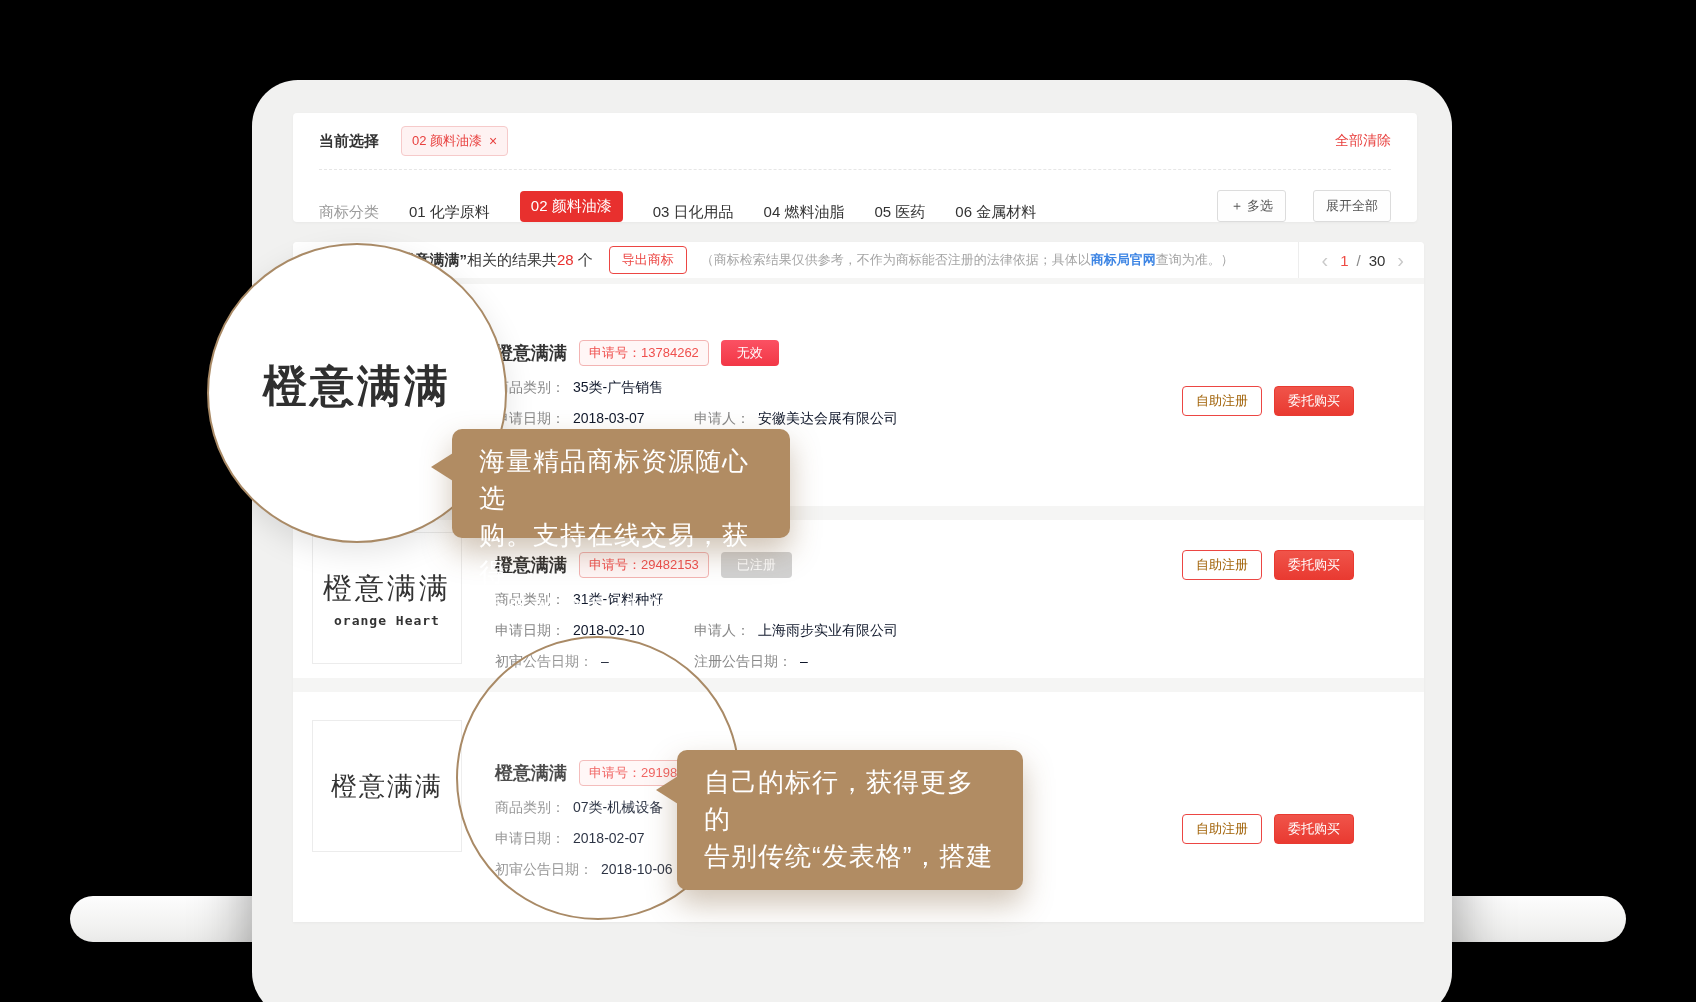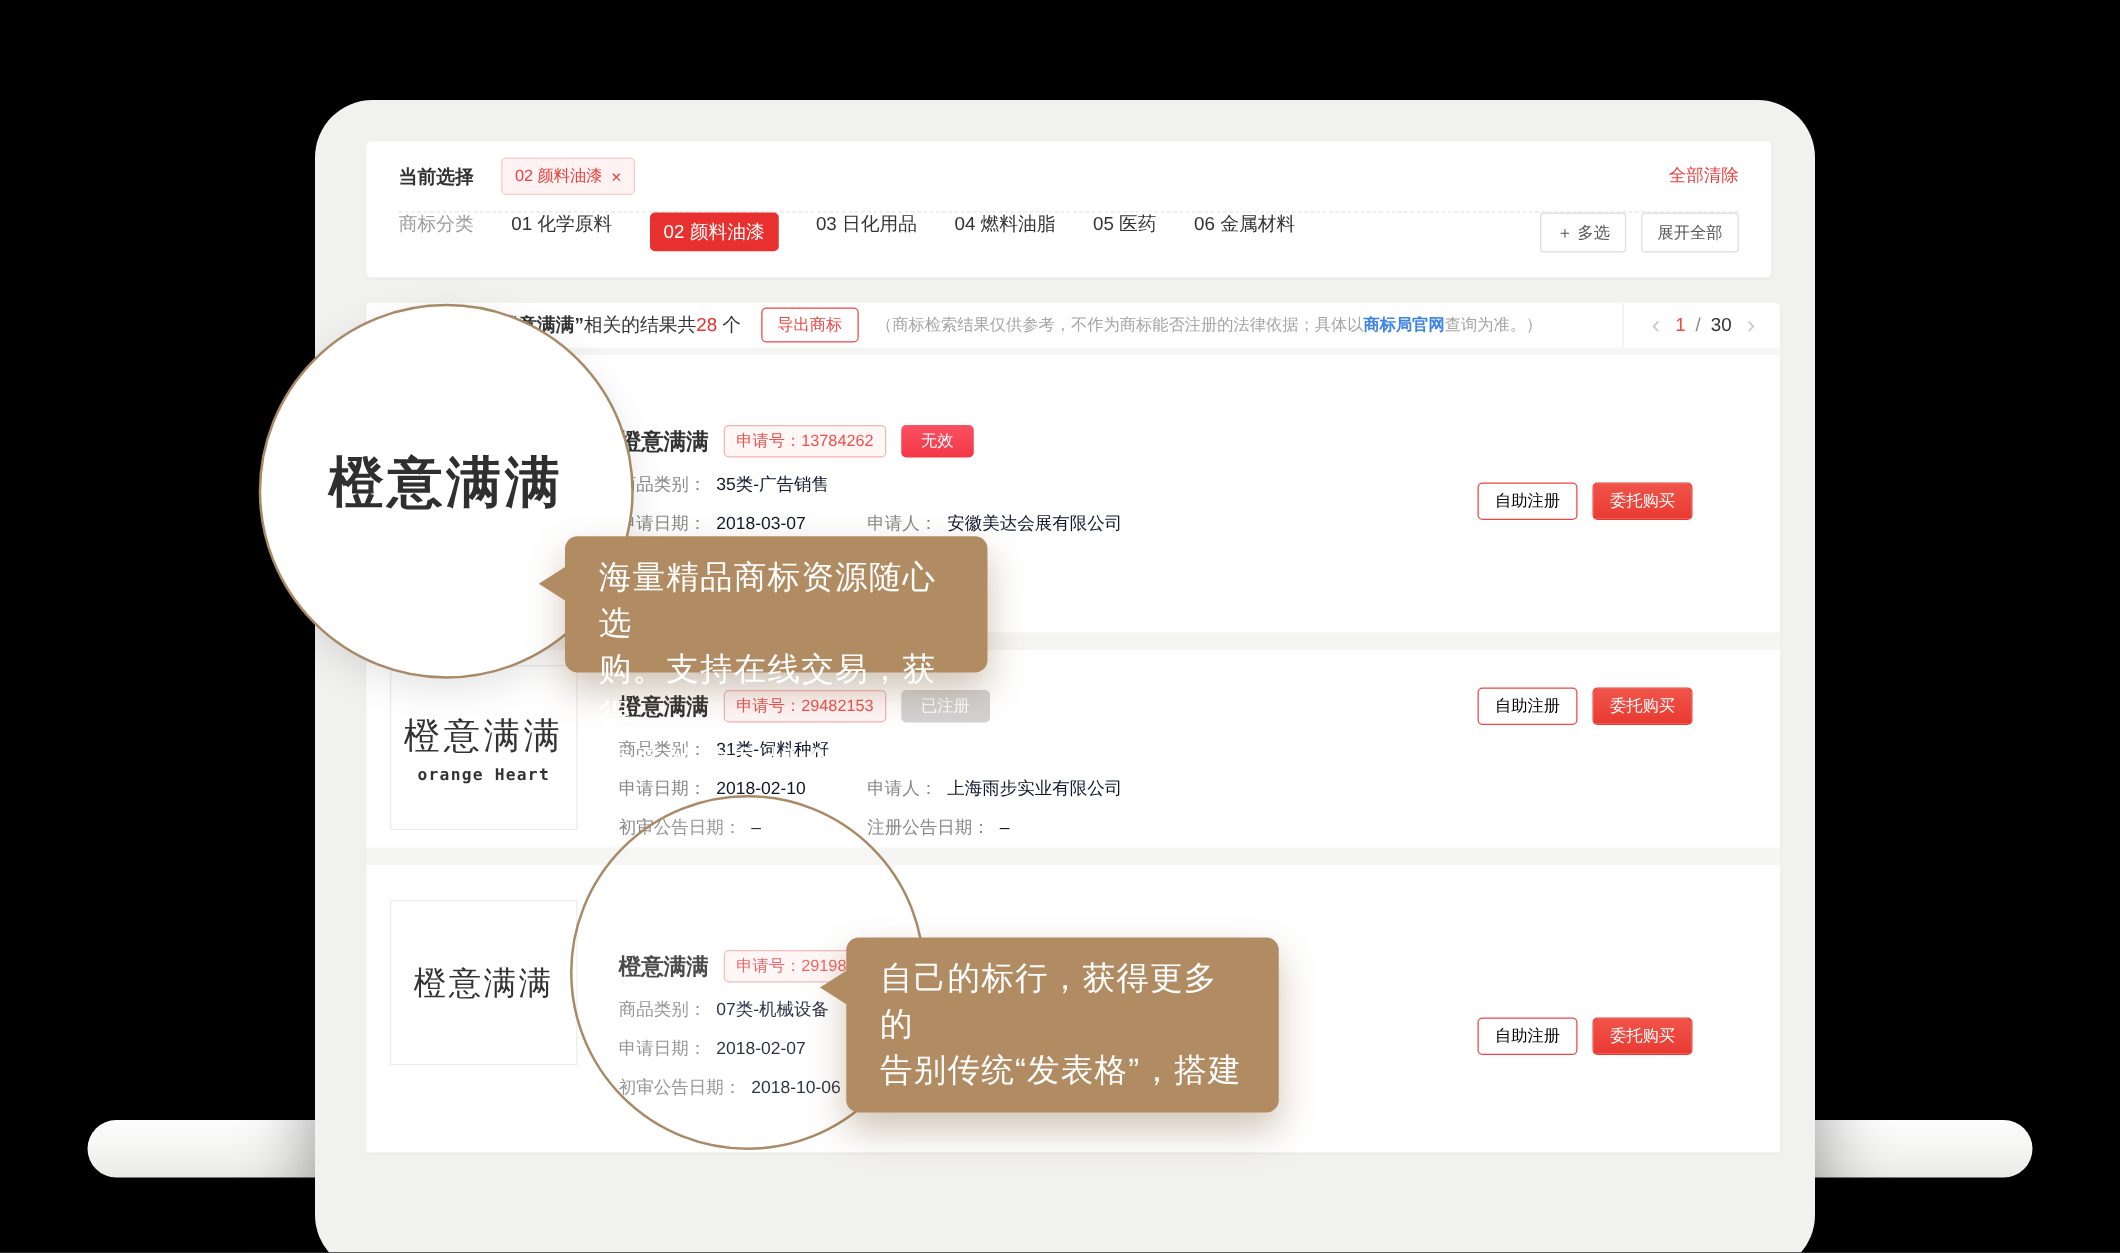--- a/index.html
+++ b/index.html
@@ -25,7 +25,7 @@
   .sel-tag .x{color:#e8403e;font-size:14px;line-height:1;cursor:pointer;}
   .clear-all{margin-left:auto;font-size:14px;color:#e8403e;cursor:pointer;}
   .dash-sep{border-top:1px dashed #e6e6e6;margin:0 26px;}
-  .cat-row{display:flex;align-items:flex-start;height:52px;padding:0 26px;font-size:15px;color:#333;}
+  .cat-row{display:flex;align-items:flex-end;height:52px;padding:0 26px;font-size:15px;color:#333;}
   .cat-label{color:#9b9b9b;margin-right:30px;}
   .cat-item{margin-right:30px;cursor:pointer;white-space:nowrap;}
   .cat-item.selected{background:#e8302e;color:#fff;border-radius:4px;padding:6px 11px;}

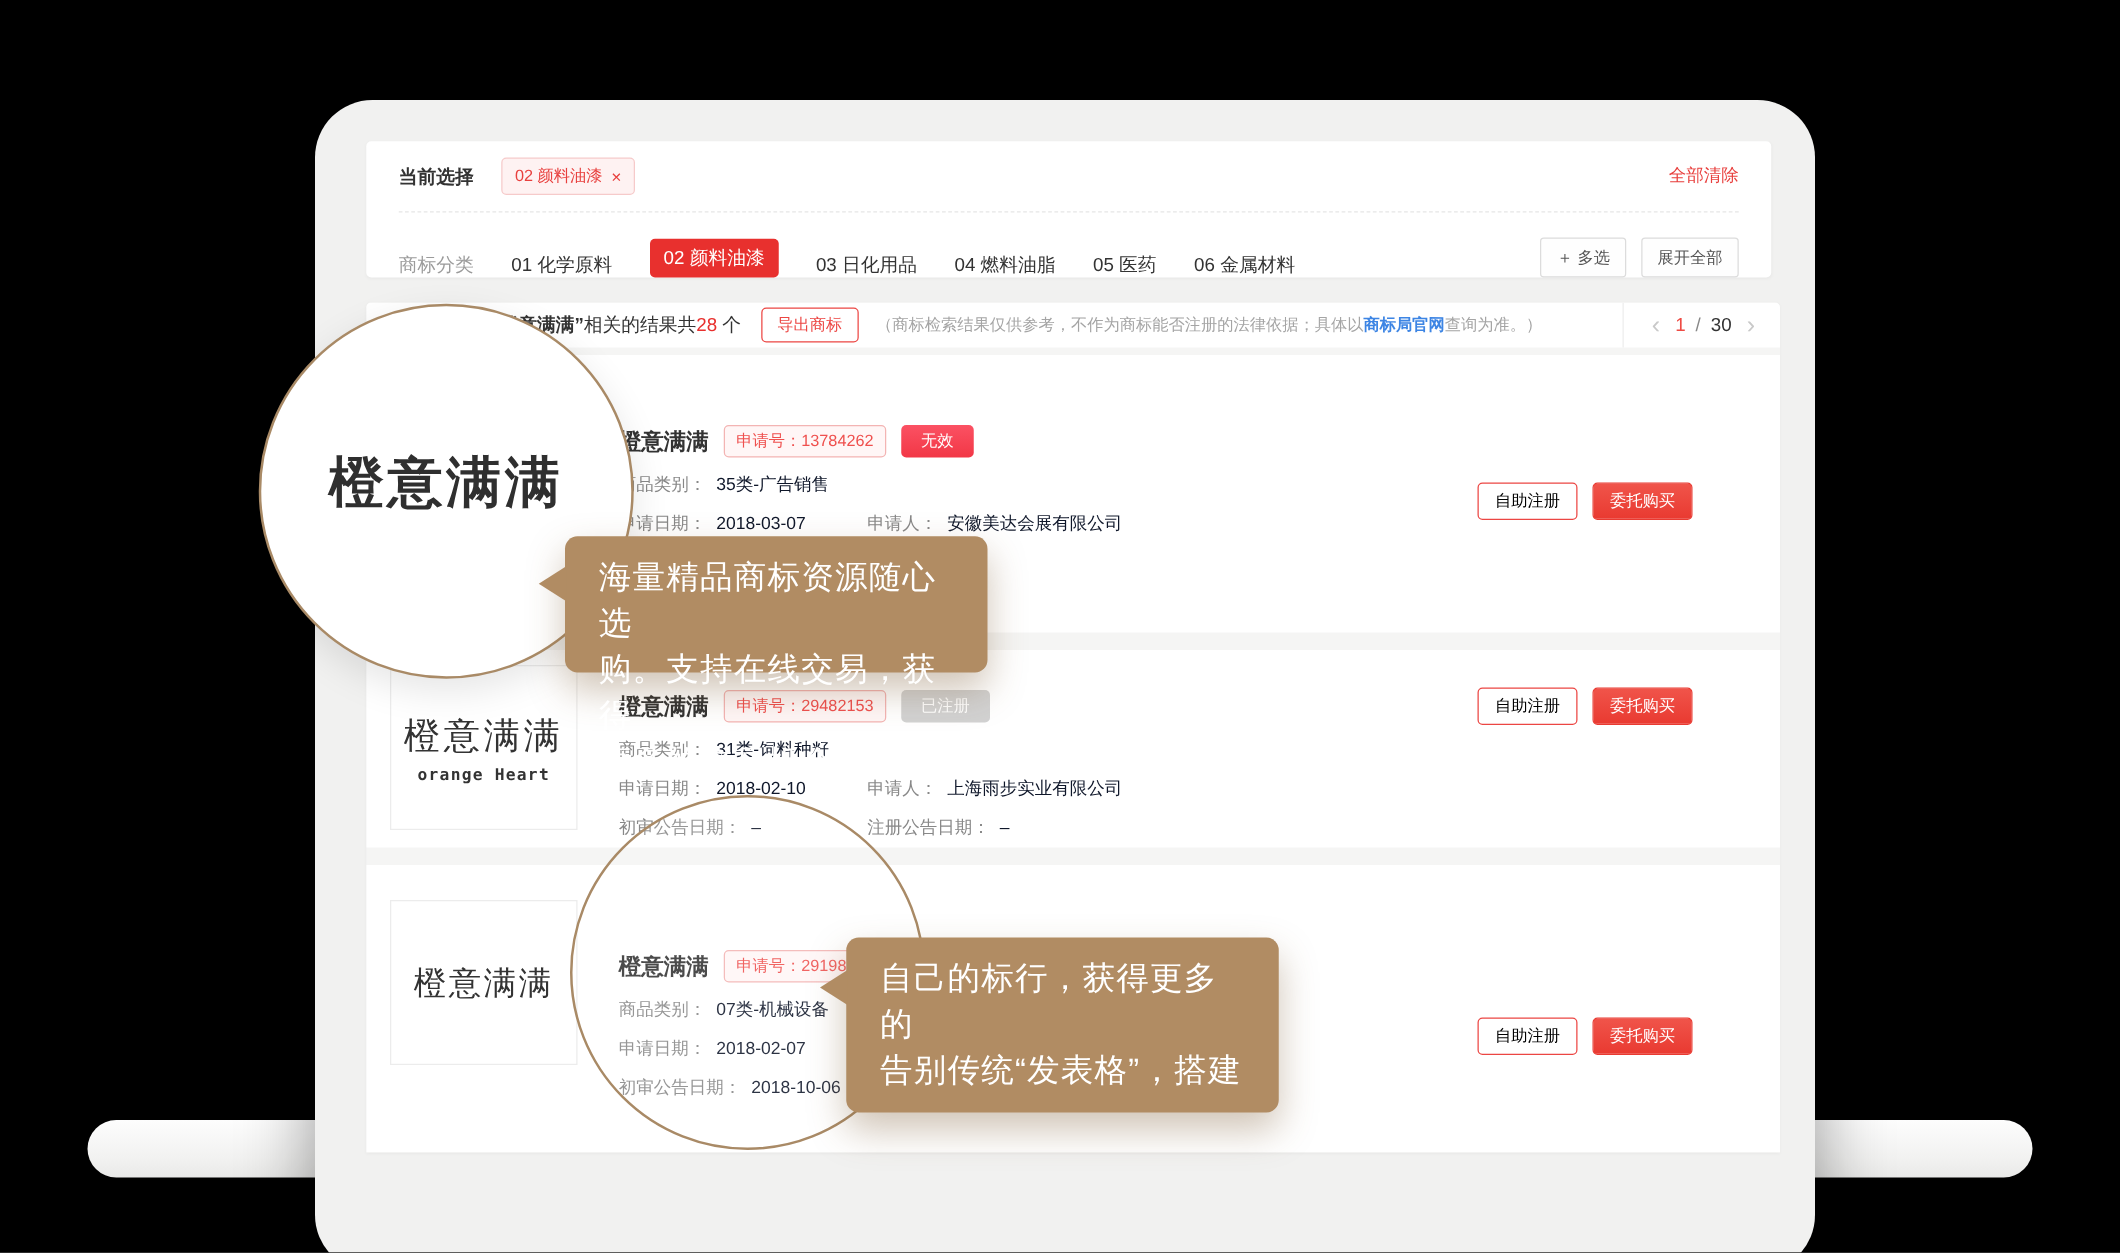--- a/index.html
+++ b/index.html
@@ -29,7 +29,7 @@
   .cat-label{color:#9b9b9b;margin-right:30px;}
   .cat-item{margin-right:30px;cursor:pointer;white-space:nowrap;}
   .cat-item.selected{background:#e8302e;color:#fff;border-radius:4px;padding:6px 11px;}
-  .cat-actions{margin-left:auto;display:flex;gap:12px;}
+  .cat-actions{margin-left:auto;display:flex;gap:27px;}
   .mini-btn{border:1px solid #dcdcdc;background:#fefefe;color:#555;font-size:13px;border-radius:3px;
     padding:6px 12px;cursor:pointer;white-space:nowrap;}
 

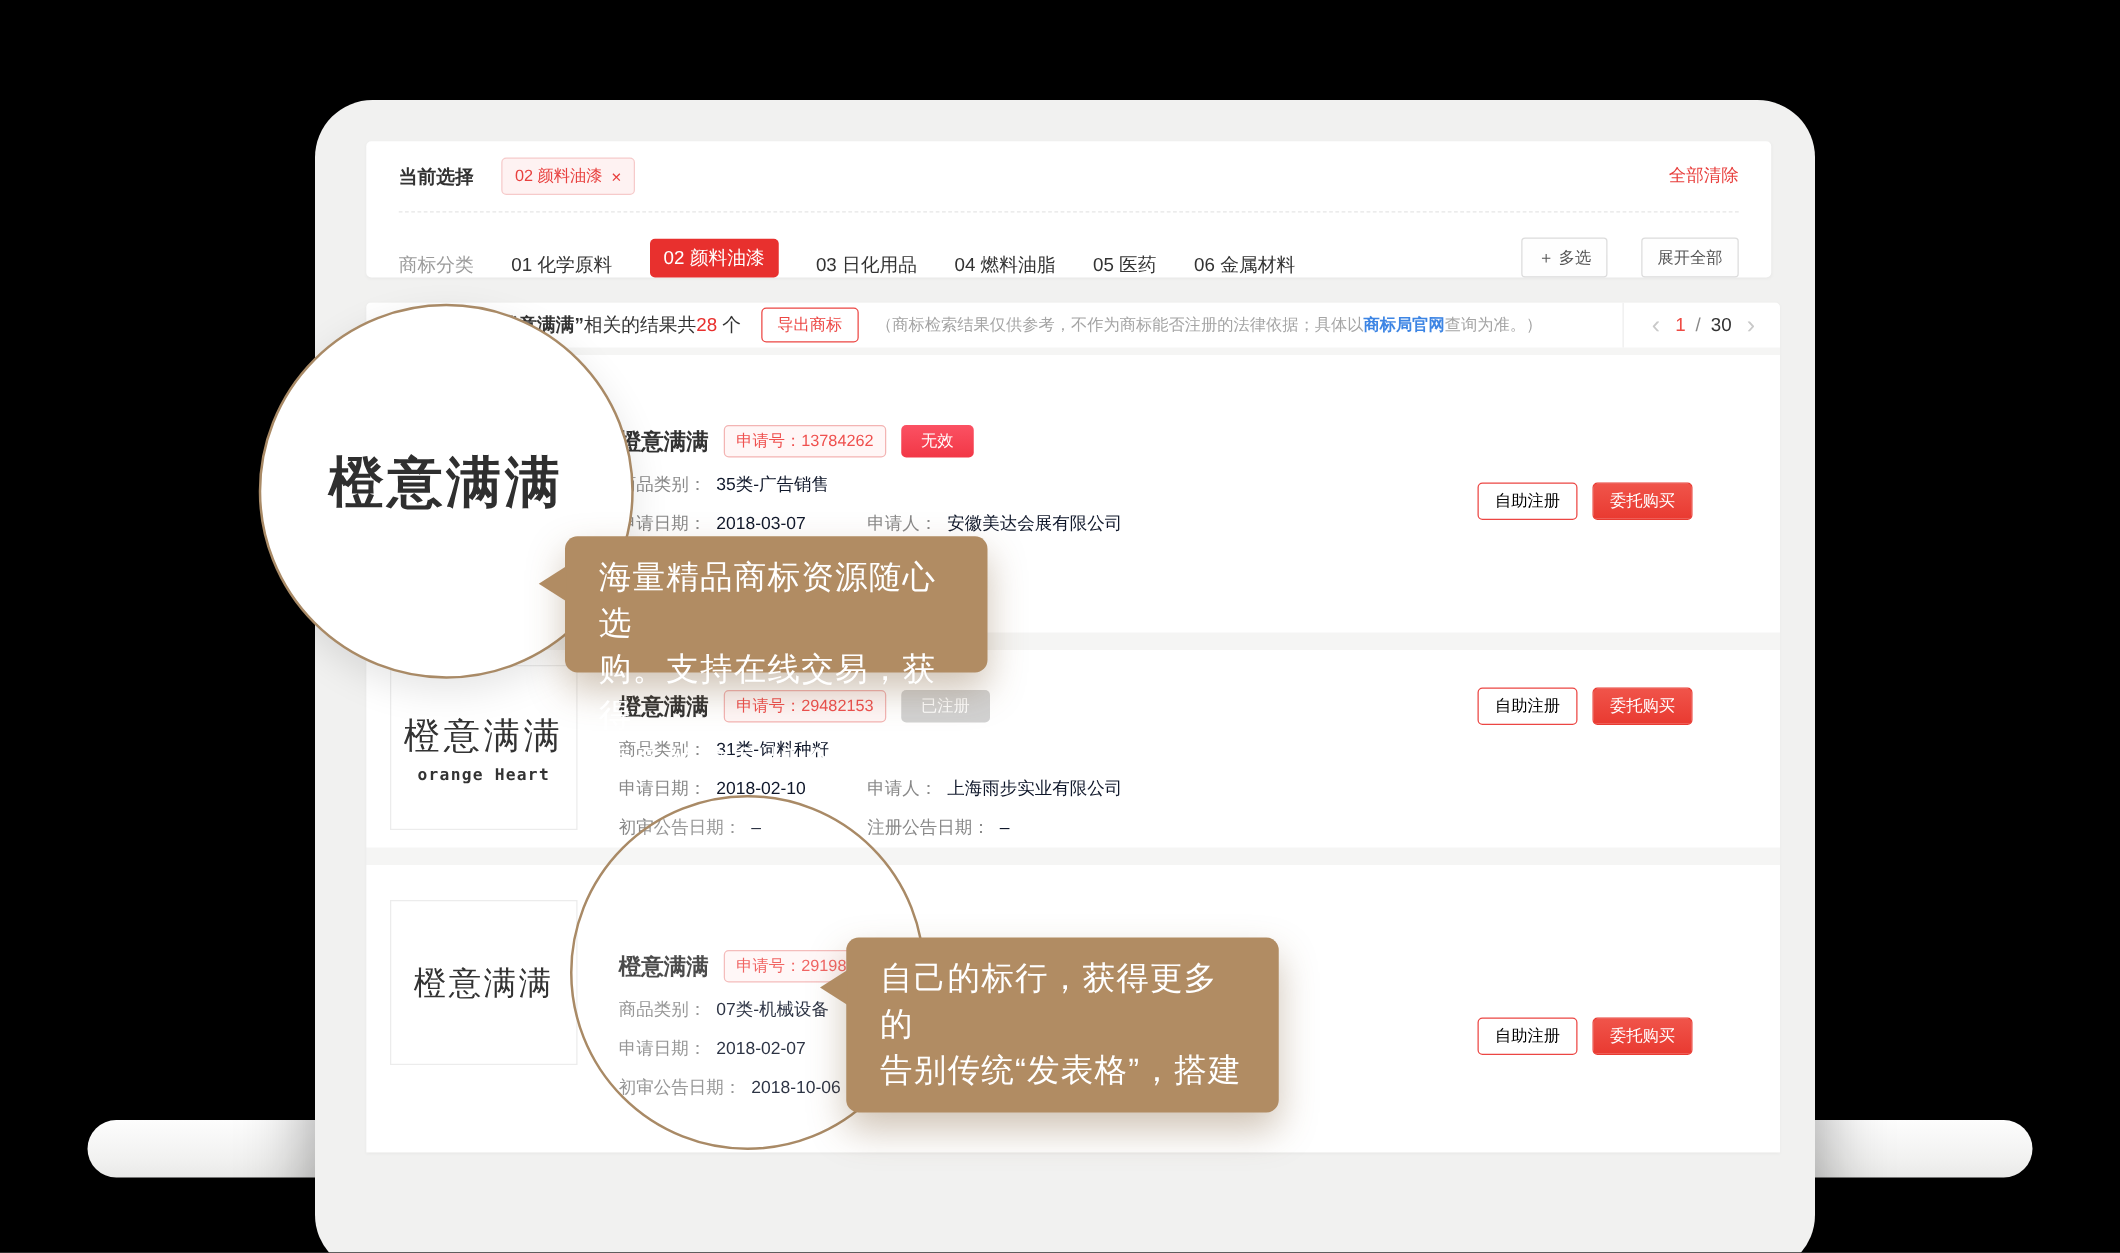--- a/index.html
+++ b/index.html
@@ -74,7 +74,7 @@
   .pair{display:inline-block;min-width:195px;}
   .actions{position:absolute;right:70px;display:flex;gap:12px;}
   .btn{font-size:13px;border-radius:4px;padding:5px 13px;cursor:pointer;white-space:nowrap;}
-  .btn.outline{border:1px solid #ec4643;color:#000000;background:#fff;}
+  .btn.outline{border:1px solid #ec4643;color:#a16207;background:#fff;}
   .btn.solid{border:1px solid #e93a31;color:#fff;background:linear-gradient(180deg,#f0544a,#e93a31);}
 
   

